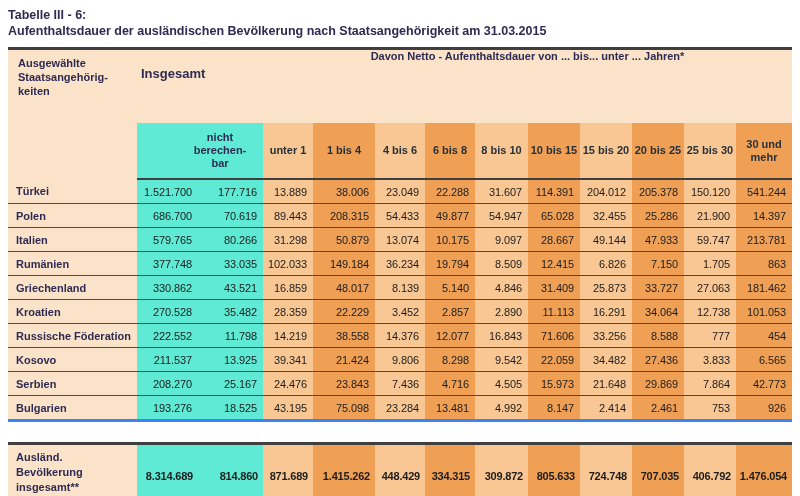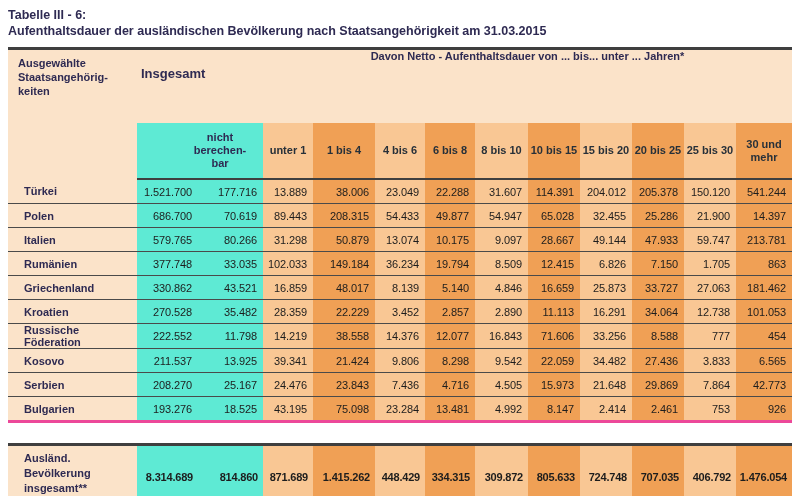--- a/index.html
+++ b/index.html
@@ -43,7 +43,7 @@
   
   .label-cell{height:23px;border-bottom:1px solid #4a4a4a;
               font-weight:bold;color:#2e2a52;text-align:left;
-              padding-left:16px;font-size:11px;vertical-align:middle;}
+              padding-left:8px;font-size:11px;vertical-align:middle;}
   .num{height:23px;border-bottom:1px solid #4a4a4a;text-align:right;
        padding-right:6px;vertical-align:middle;font-size:11px;letter-spacing:-0.1px;}
   .last-row td{border-bottom:3px solid #ec4899;}

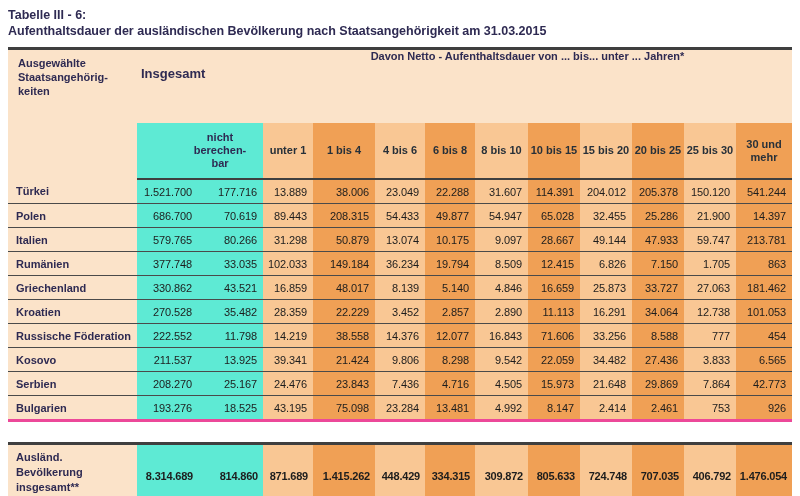--- a/index.html
+++ b/index.html
@@ -175,7 +175,7 @@
           <td class="num bg-light">8.139</td>
           <td class="num bg-dark">5.140</td>
           <td class="num bg-light">4.846</td>
-          <td class="num bg-dark">16.659</td>
+          <td class="num bg-dark">31.409</td>
           <td class="num bg-light">25.873</td>
           <td class="num bg-dark">33.727</td>
           <td class="num bg-light">27.063</td>

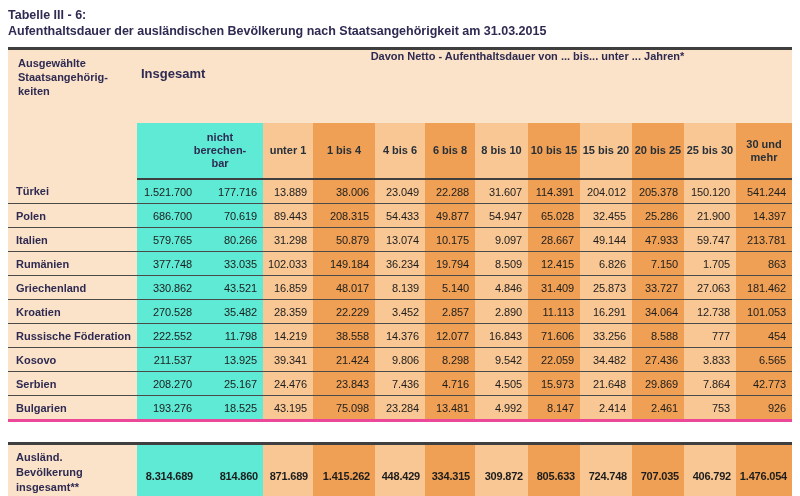--- a/index.html
+++ b/index.html
@@ -46,7 +46,7 @@
               padding-left:8px;font-size:11px;vertical-align:middle;}
   .num{height:23px;border-bottom:1px solid #4a4a4a;text-align:right;
        padding-right:6px;vertical-align:middle;font-size:11px;letter-spacing:-0.1px;}
-  .last-row td{border-bottom:3px solid #ec4899;}
+  .last-row td{border-bottom:3px solid #3b82f6;}
 
   
   .gap{height:20px;}

